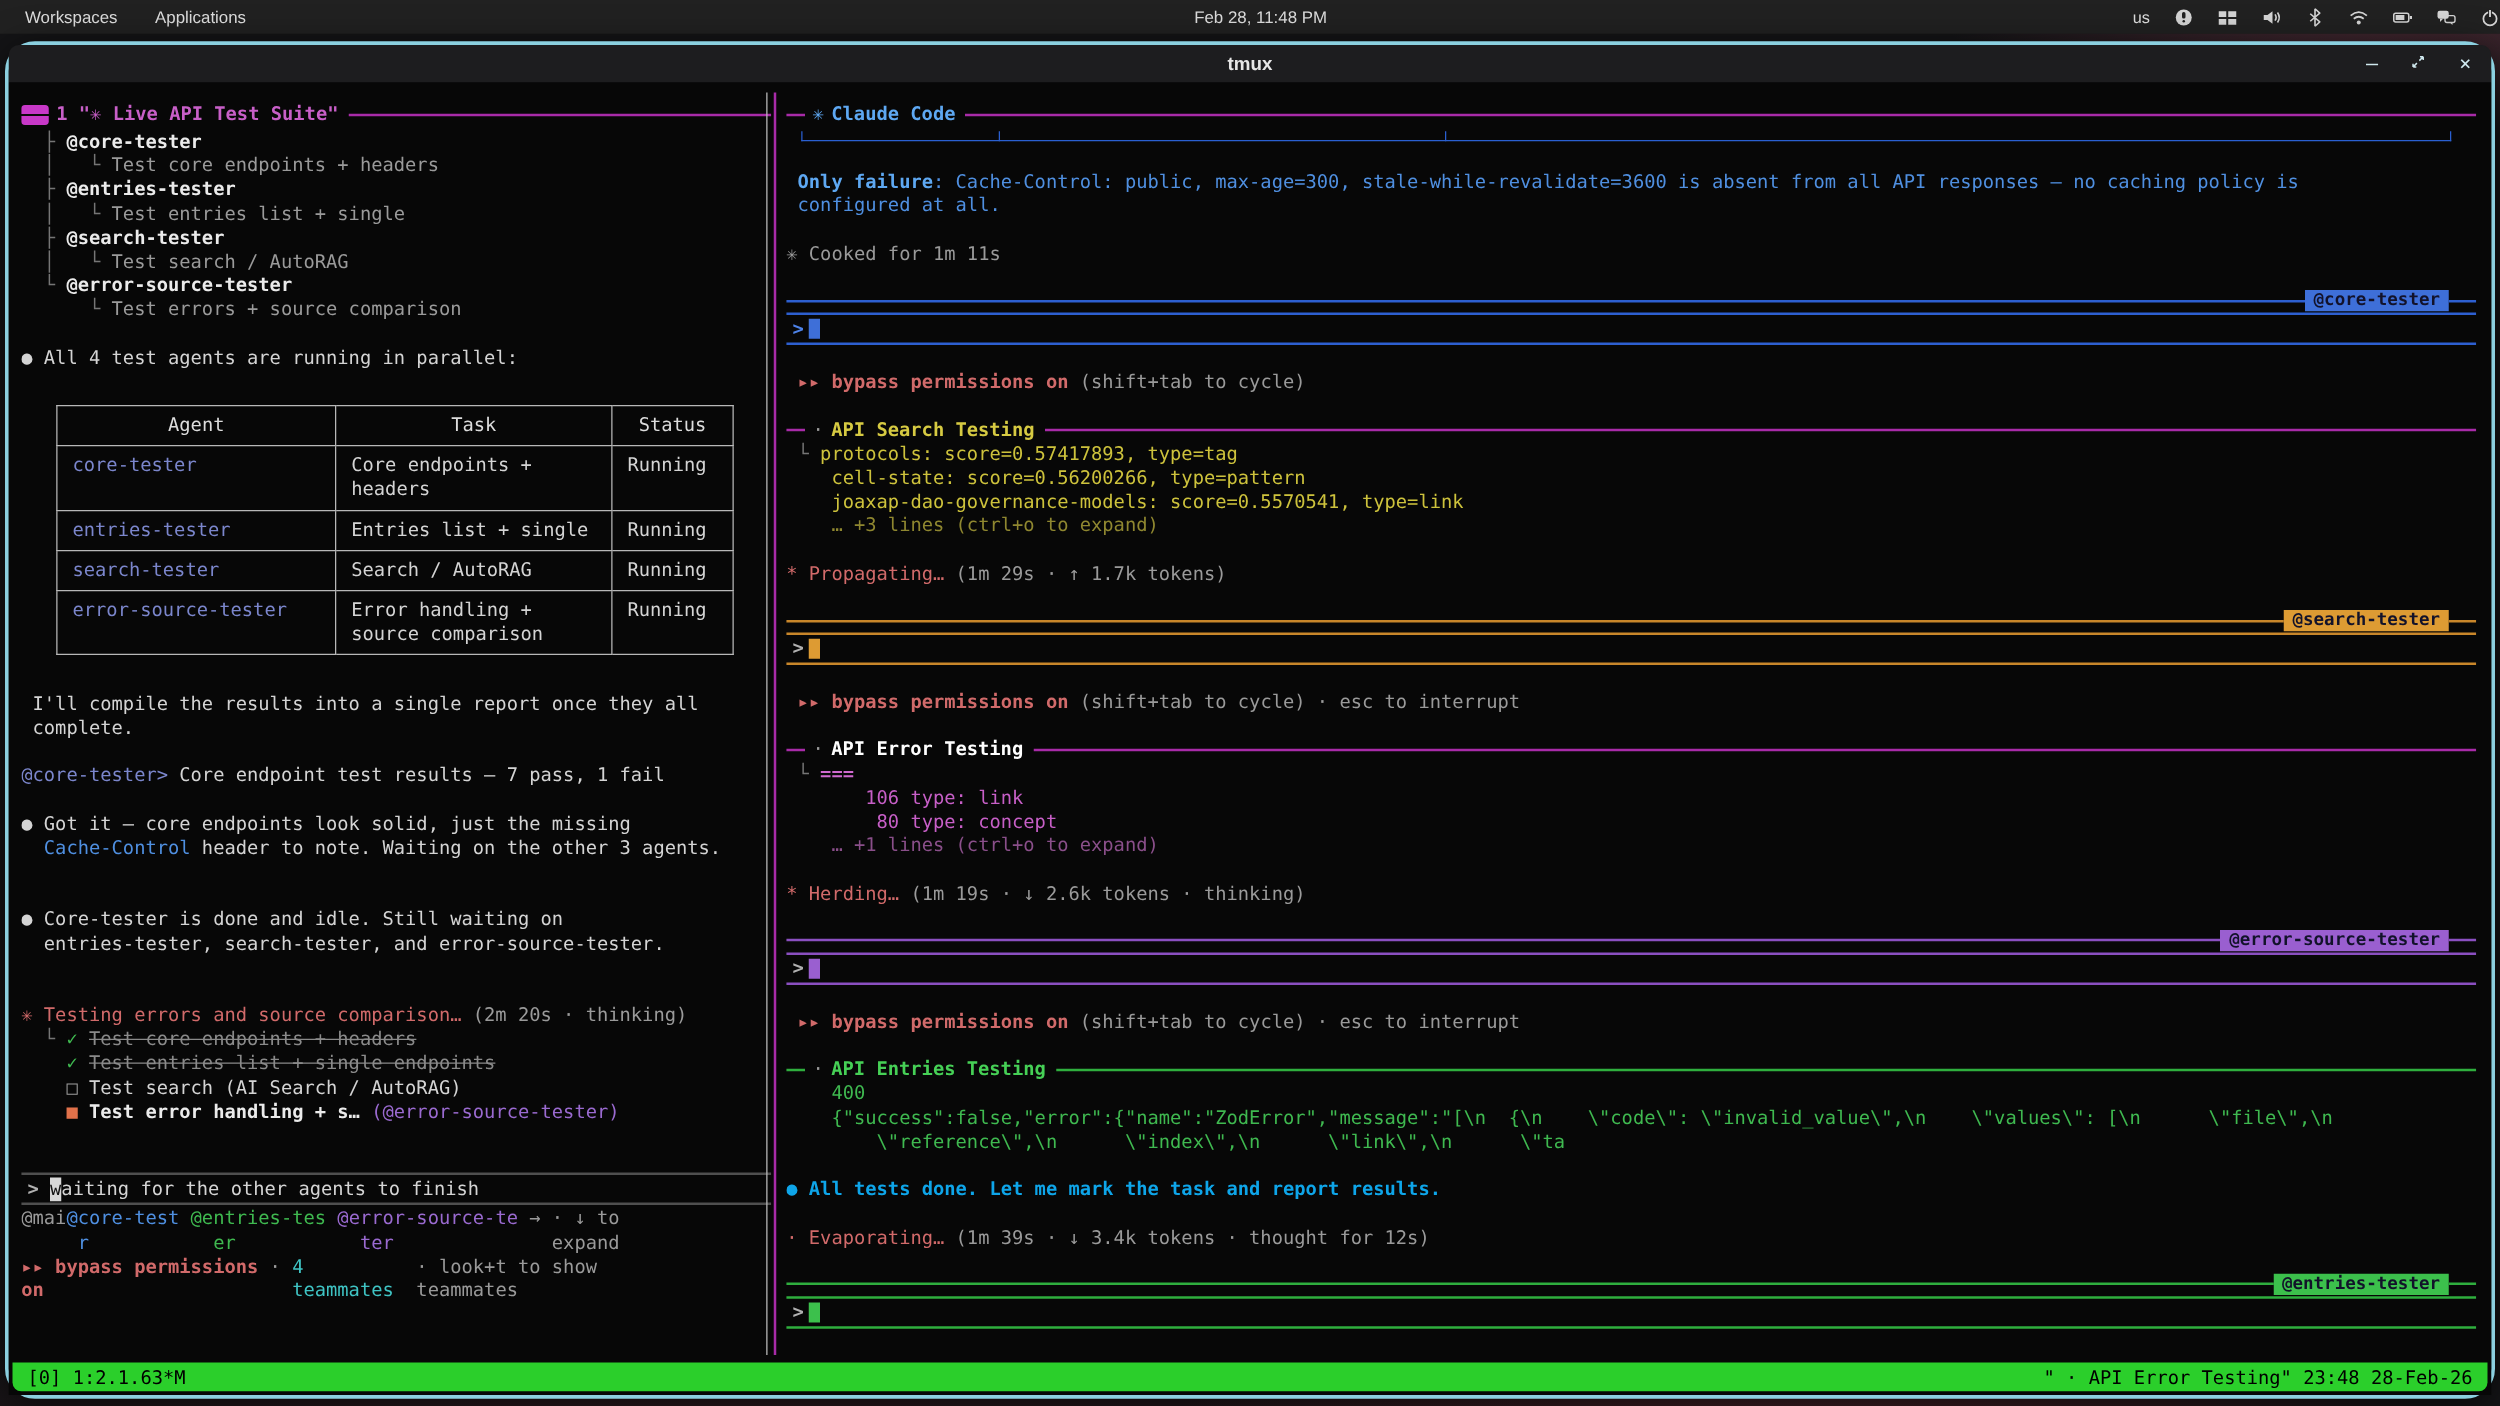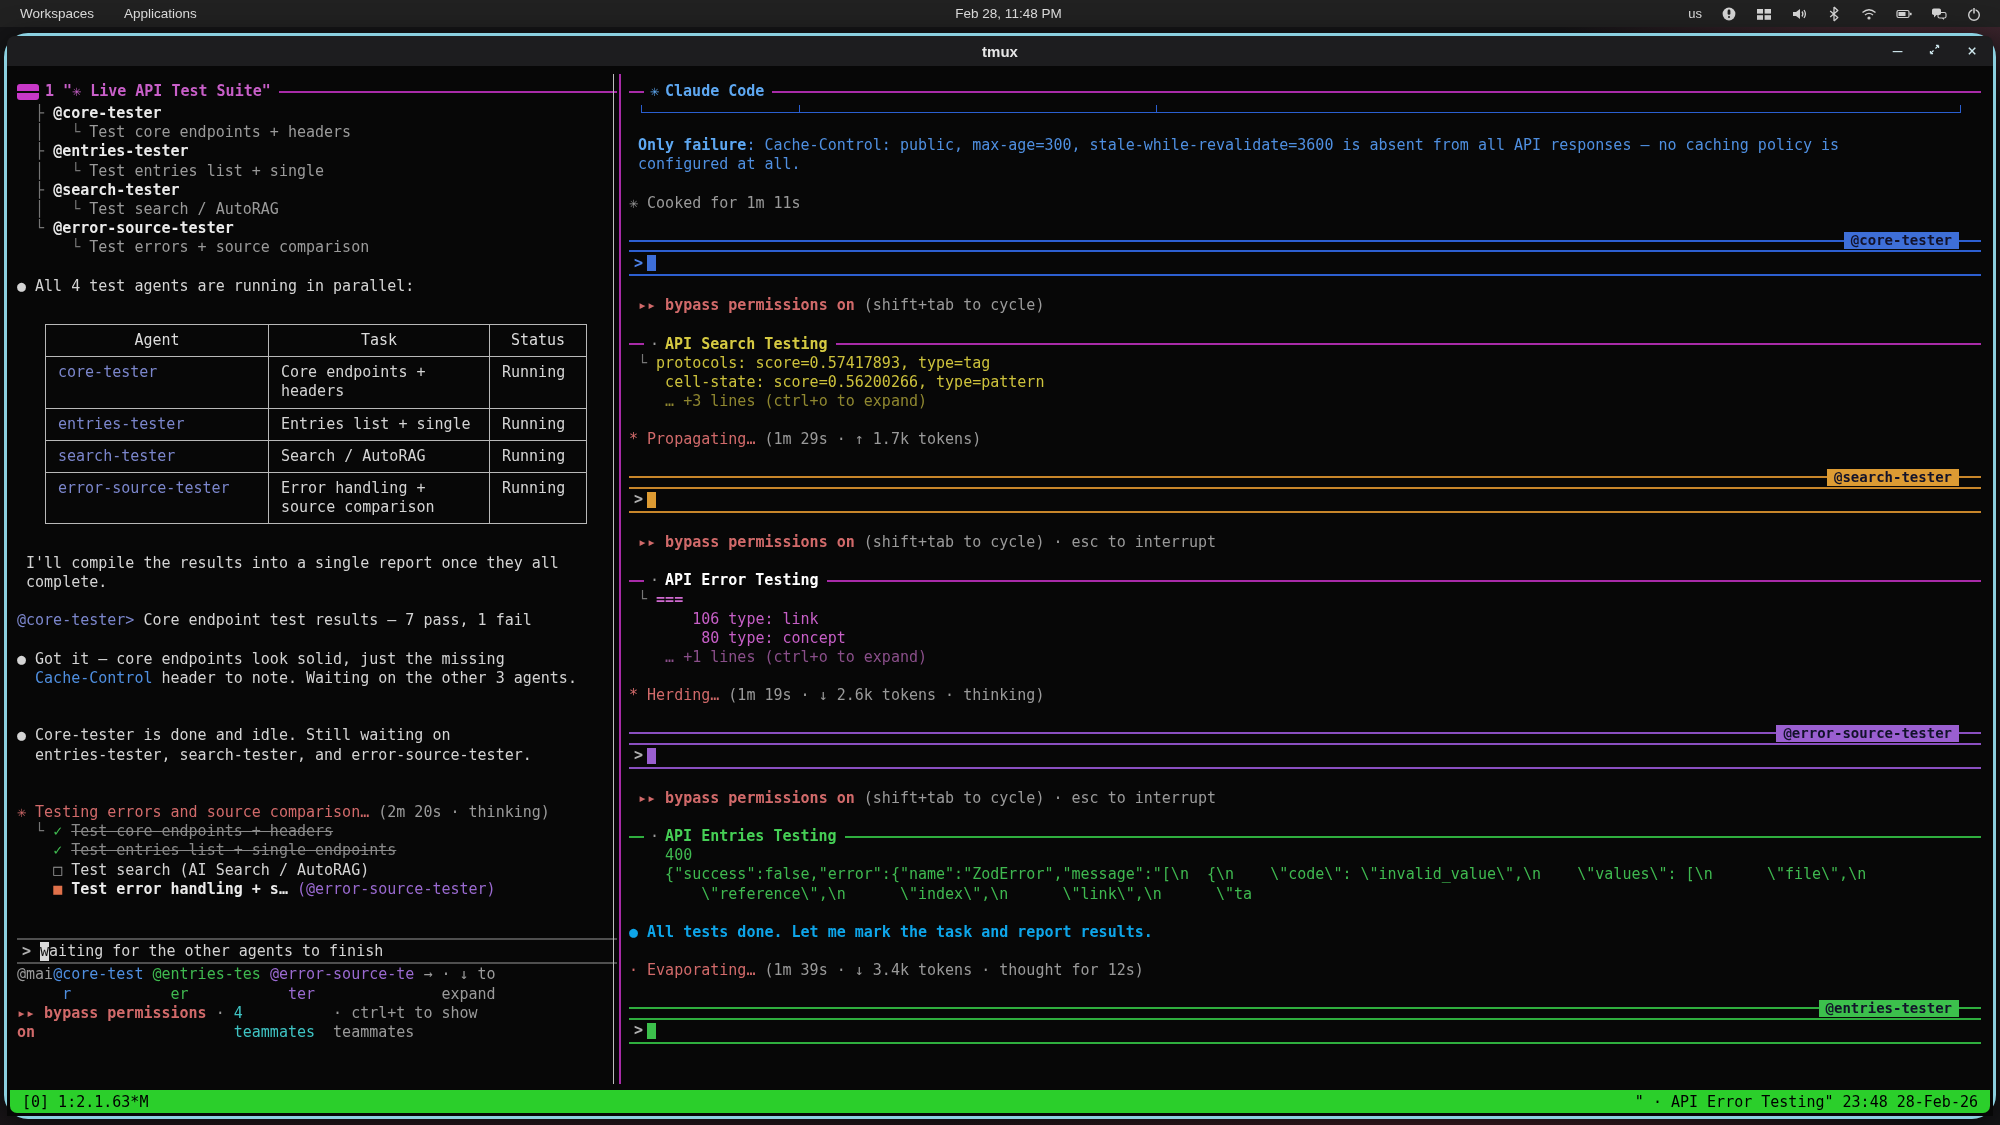--- a/index.html
+++ b/index.html
@@ -18,7 +18,7 @@
   .menu-left{display:flex;gap:30px;padding-left:20px;}
   .menu-left span{cursor:default;}
   .menu-clock{position:absolute;left:17px;right:0;text-align:center;pointer-events:none;}
-  .menu-tray{margin-left:auto;display:flex;align-items:center;gap:19px;padding-right:18px;}
+  .menu-tray{margin-left:auto;display:flex;align-items:center;gap:19px;}
   .menu-tray .kbd{font-size:13px;}
   .tray-ic{display:inline-flex;width:16px;height:16px;}
   

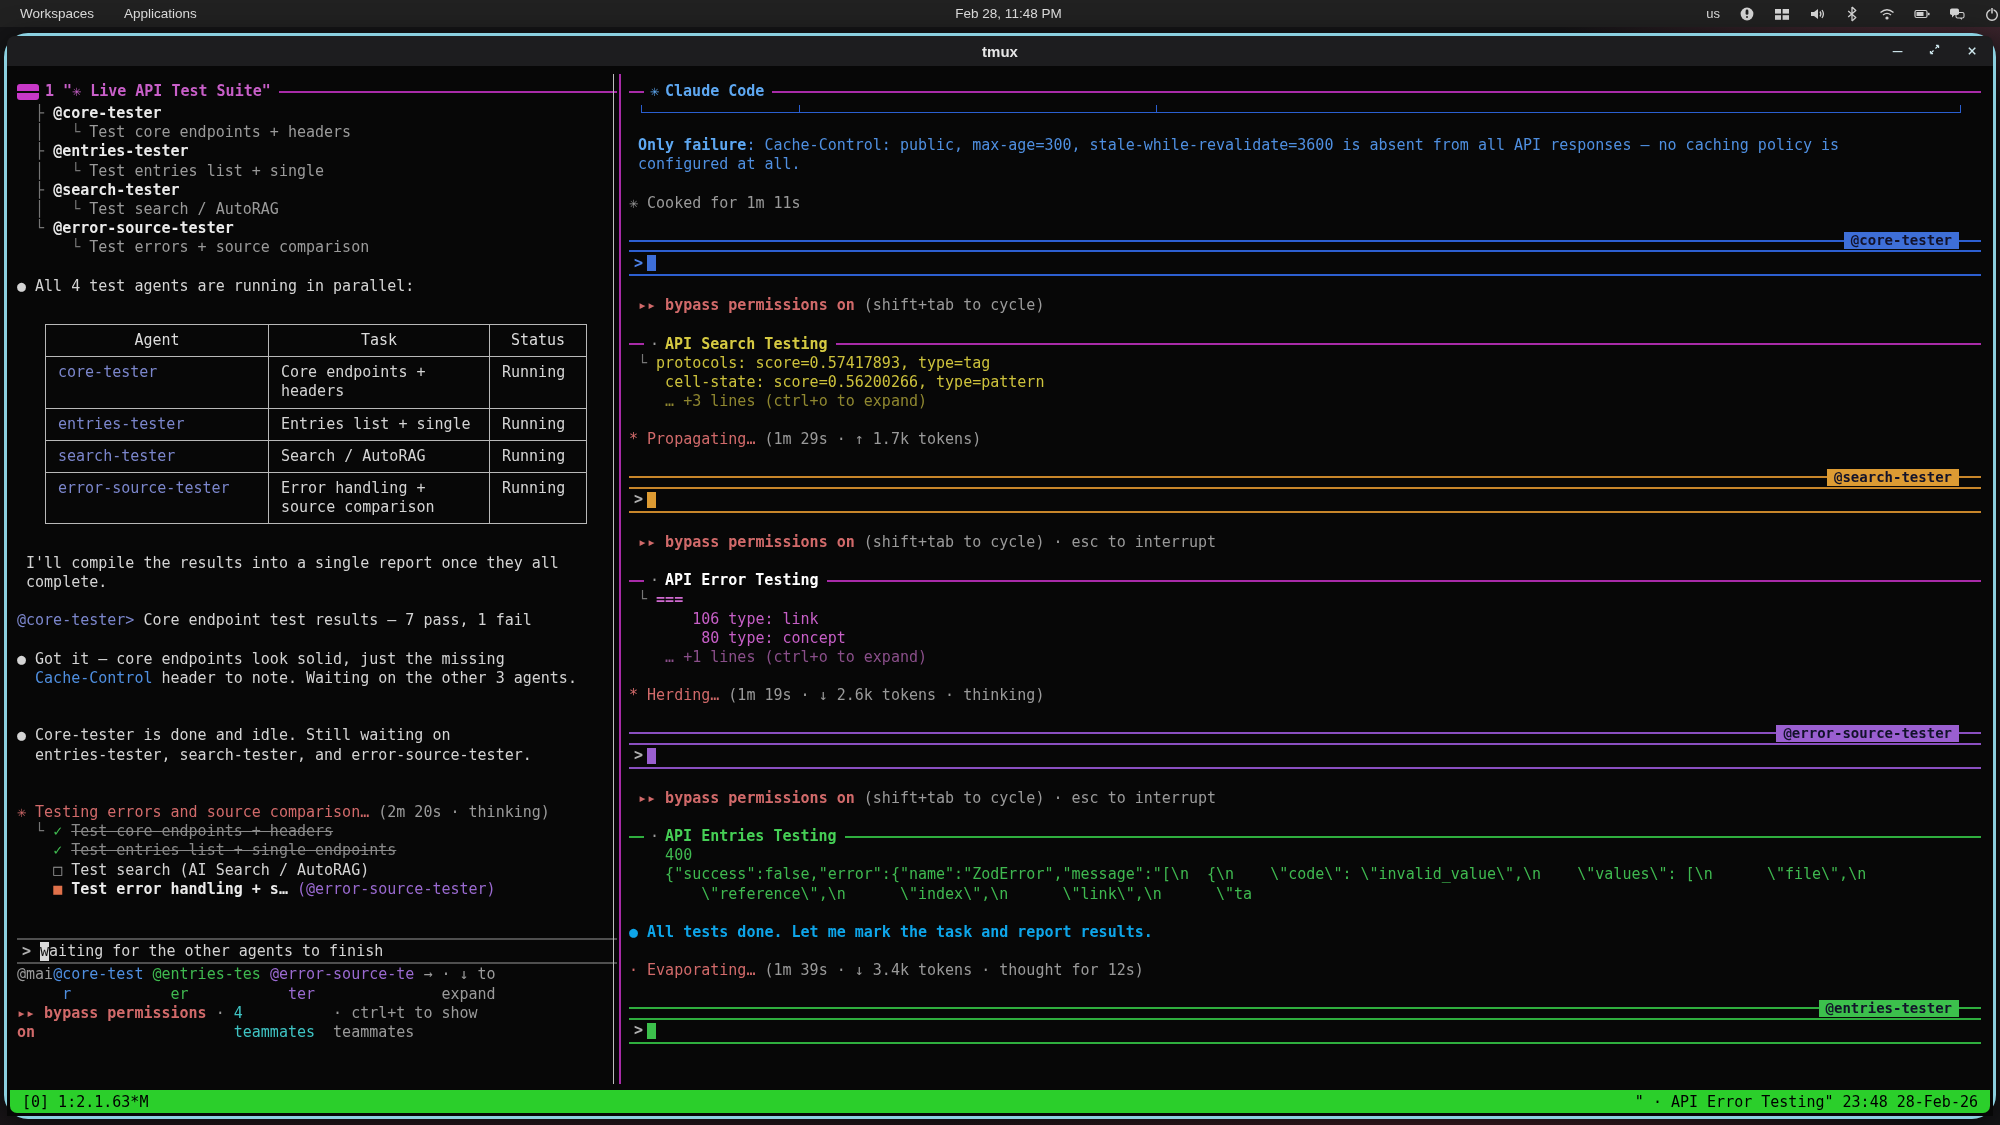--- a/index.html
+++ b/index.html
@@ -316,6 +316,7 @@
         <div>
             <div class="tl"><span class="dim"> └ </span><span class="yl">protocols: score=0.57417893, type=tag</span></div>
             <div class="tl"><span class="yl">    cell-state: score=0.56200266, type=pattern</span></div>
+            <div class="tl"><span class="yl">    joaxap-dao-governance-models: score=0.5570541, type=link</span></div>
             <div class="tl"><span class="yld">    … +3 lines (ctrl+o to expand)</span></div>
             <div class="tl">&nbsp;</div>
             <div class="tl"><span class="rd">* Propagating… </span><span class="g">(1m 29s · ↑ 1.7k tokens)</span></div>

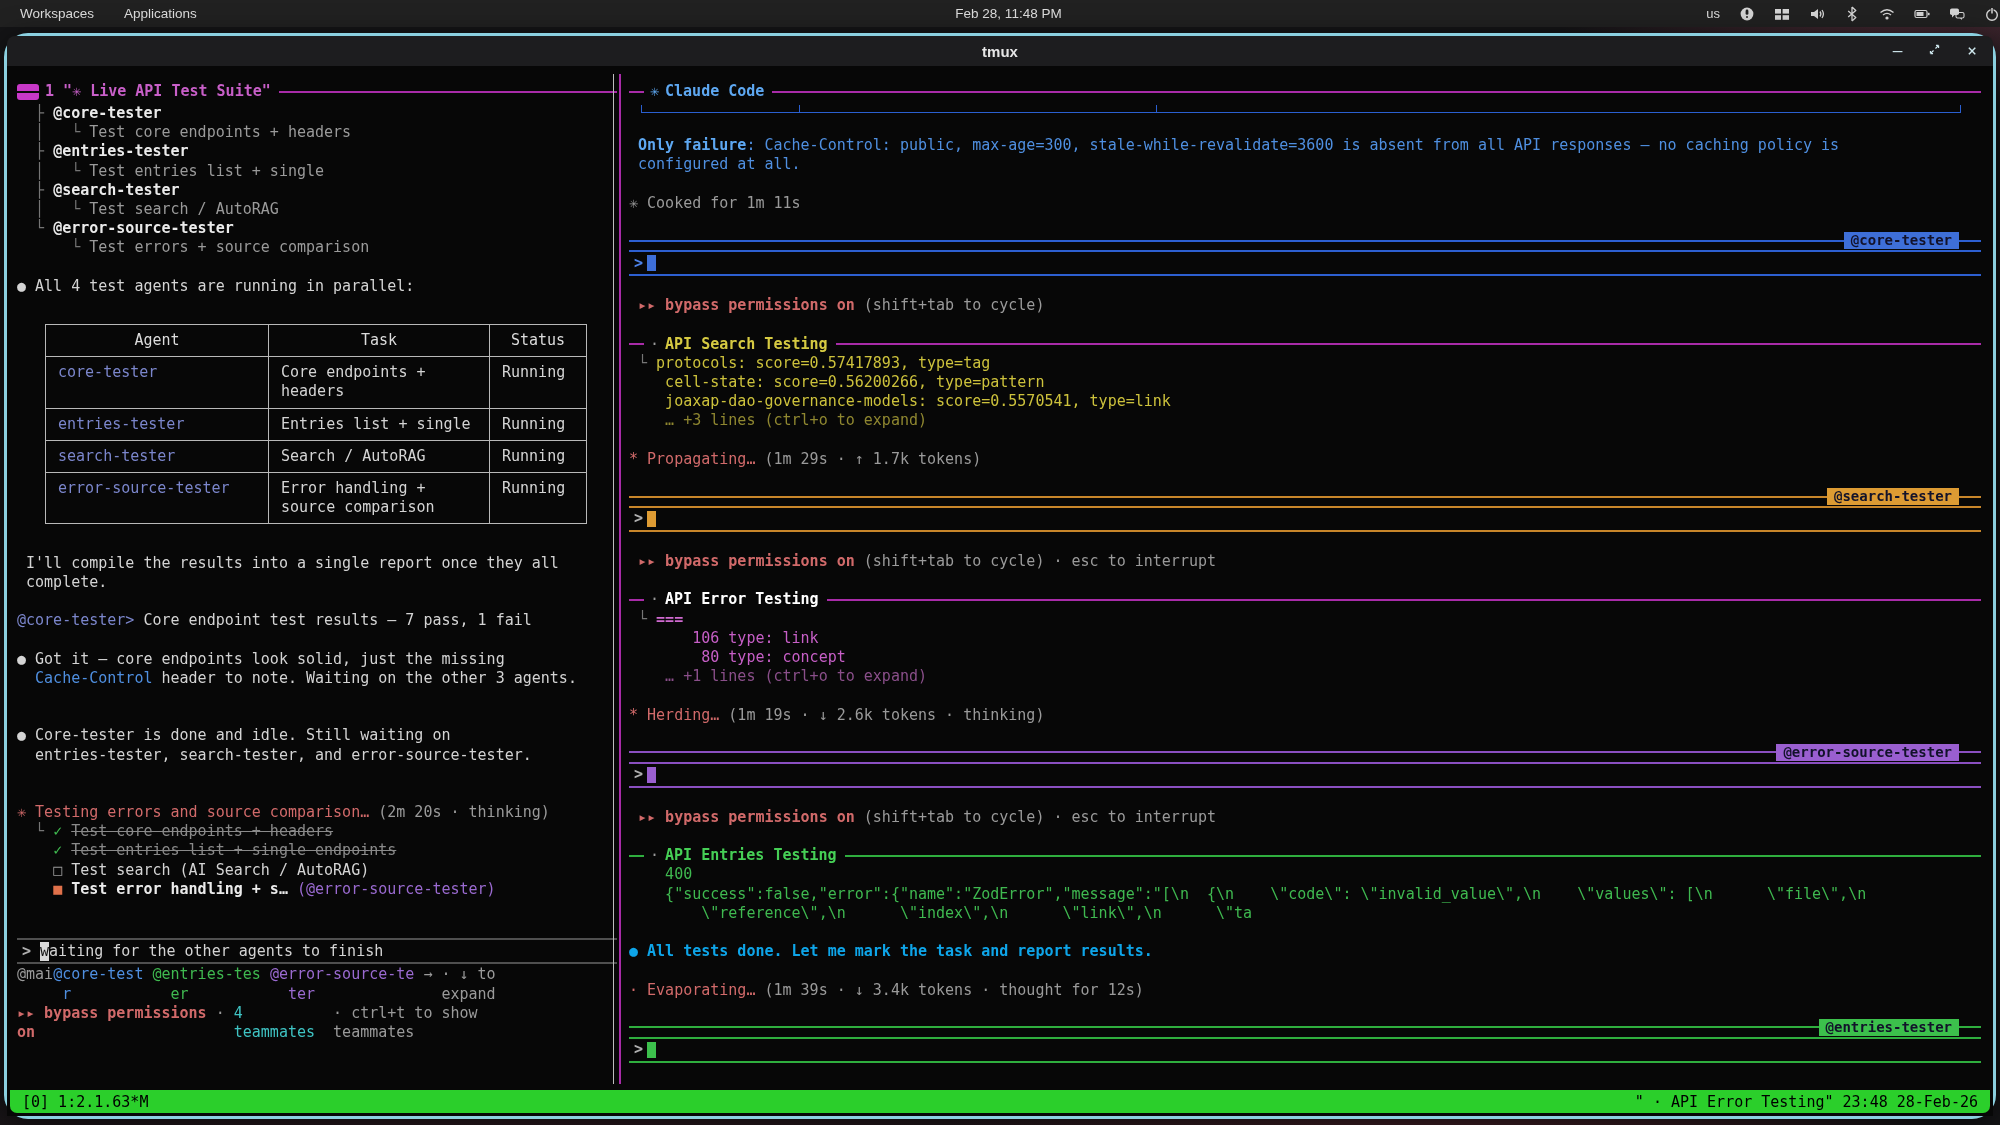--- a/index.html
+++ b/index.html
@@ -258,7 +258,7 @@
       <div>
           <div class="tl"><span class="g">@mai</span><span class="b">@core-test</span><span class="w"> </span><span class="gr">@entries-tes</span><span class="w"> </span><span class="pu">@error-source-te</span><span class="g"> → · ↓ to</span></div>
           <div class="tl"><span class="b">     r</span><span class="gr">           er</span><span class="pu">           ter</span><span class="g">              expand</span></div>
-          <div class="tl"><span class="rdb">▸▸ bypass permissions</span><span class="g"> · </span><span class="cy">4</span><span class="g">          · ctrl+t to show</span></div>
+          <div class="tl"><span class="rdb">▸▸ bypass permissions</span><span class="g"> · </span><span class="cy">4</span><span class="g">          · look+t to show</span></div>
           <div class="tl"><span class="rdb">on</span><span class="cy">                      teammates</span><span class="g">  teammates</span></div>
         </div>
     </div>

